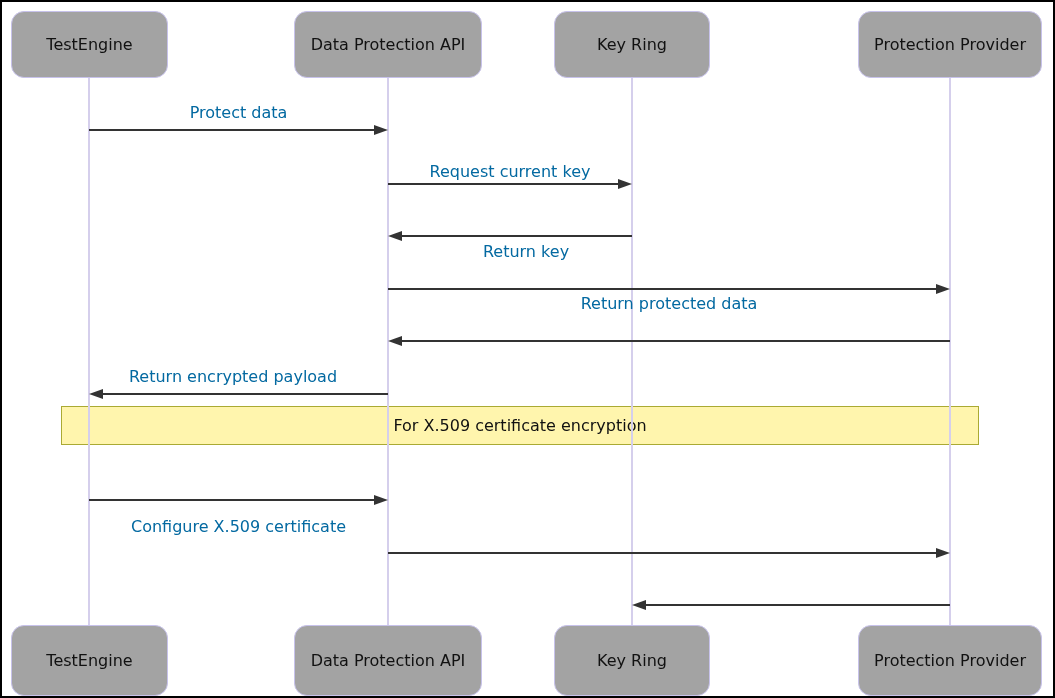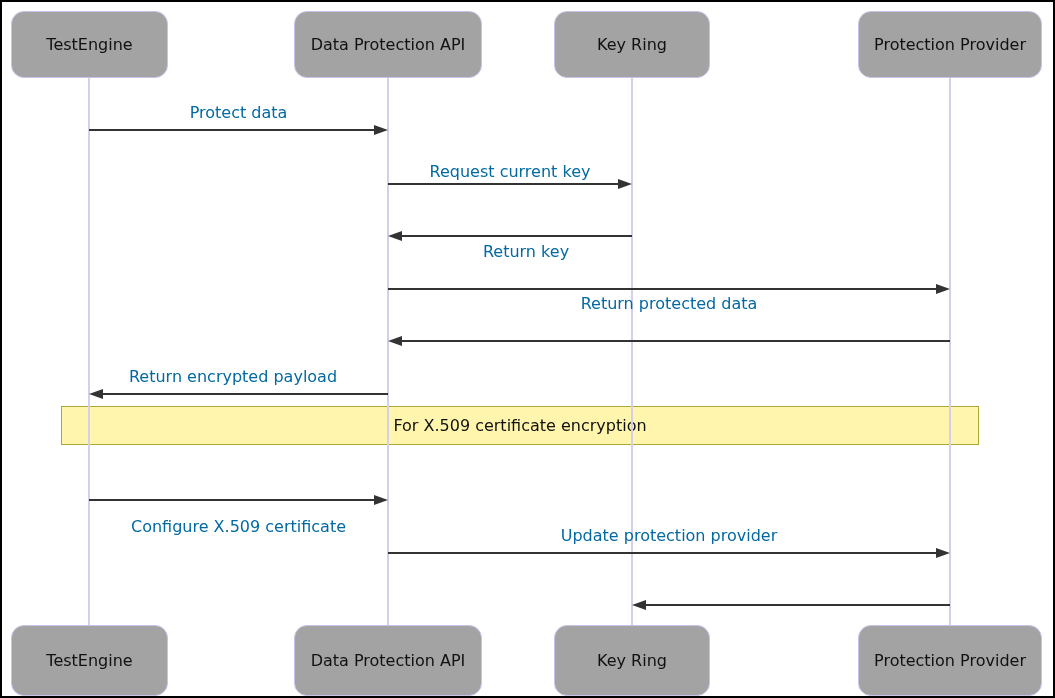--- a/index.html
+++ b/index.html
@@ -127,7 +127,6 @@
     <div class="msg-label" style="left: 236.5px; top: 471px; margin-top: 44px;">Configure X.509 certificate</div>
     <div class="msg-line" style="left: 386px; top: 550px; width: 550px;"></div>
     <div class="arrow-head right" style="left: 934px; top: 546px;"></div>
-    <div class="msg-label" style="left: 667px; top: 524px;">Update protection provider</div>
     <div class="msg-line" style="left: 642px; top: 602px; width: 306px;"></div>
     <div class="arrow-head left" style="left: 630px; top: 598px;"></div>
   </div>

